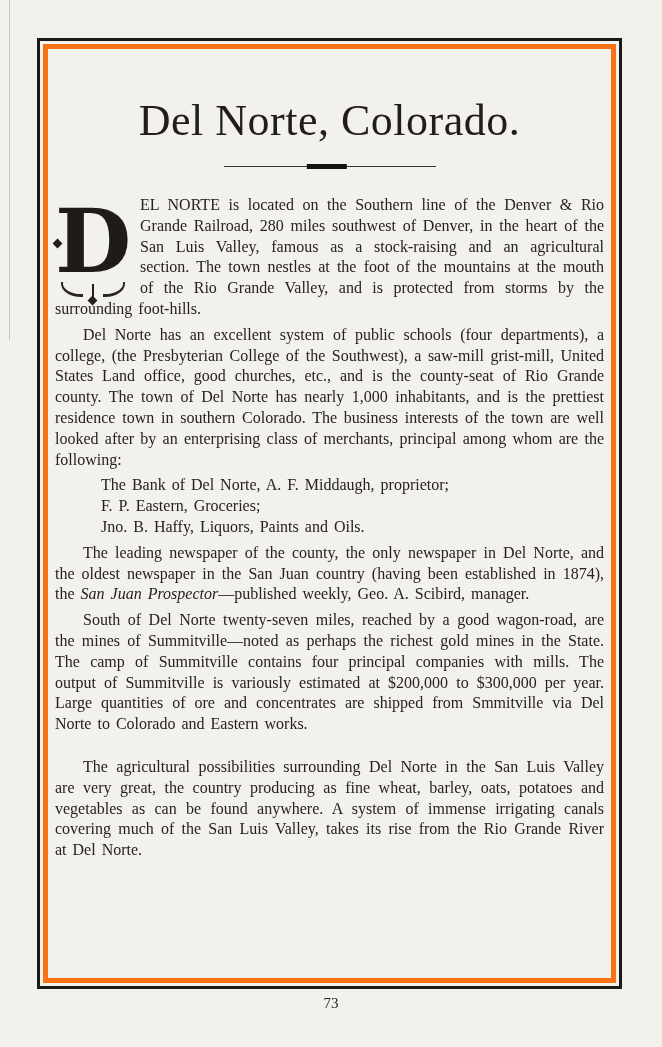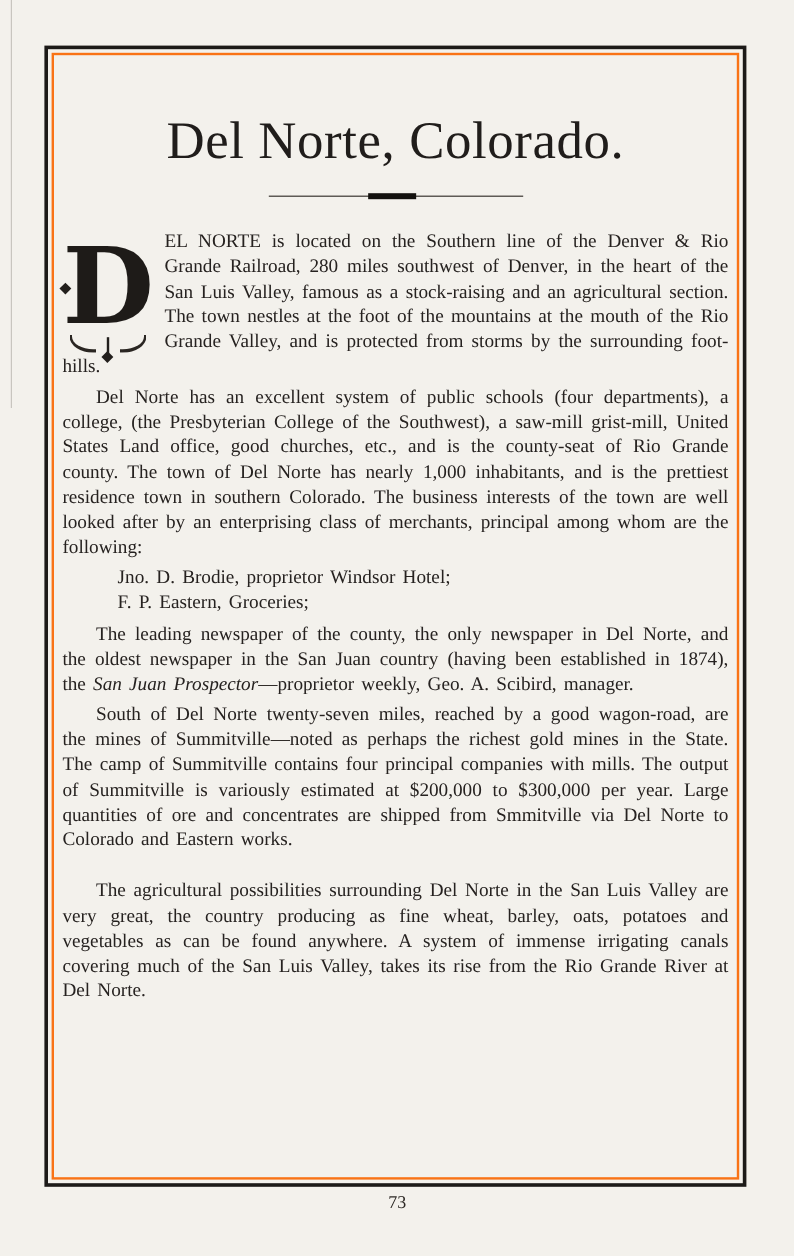--- a/index.html
+++ b/index.html
@@ -30,7 +30,7 @@
   }
   .frame-inner {
     position: absolute; top: 3px; left: 3px; right: 3px; bottom: 3px;
-    border: 2px solid #f97316;
+    border: 5px solid #f97316;
     padding: 0 7px;
     box-sizing: border-box;
     overflow: hidden;

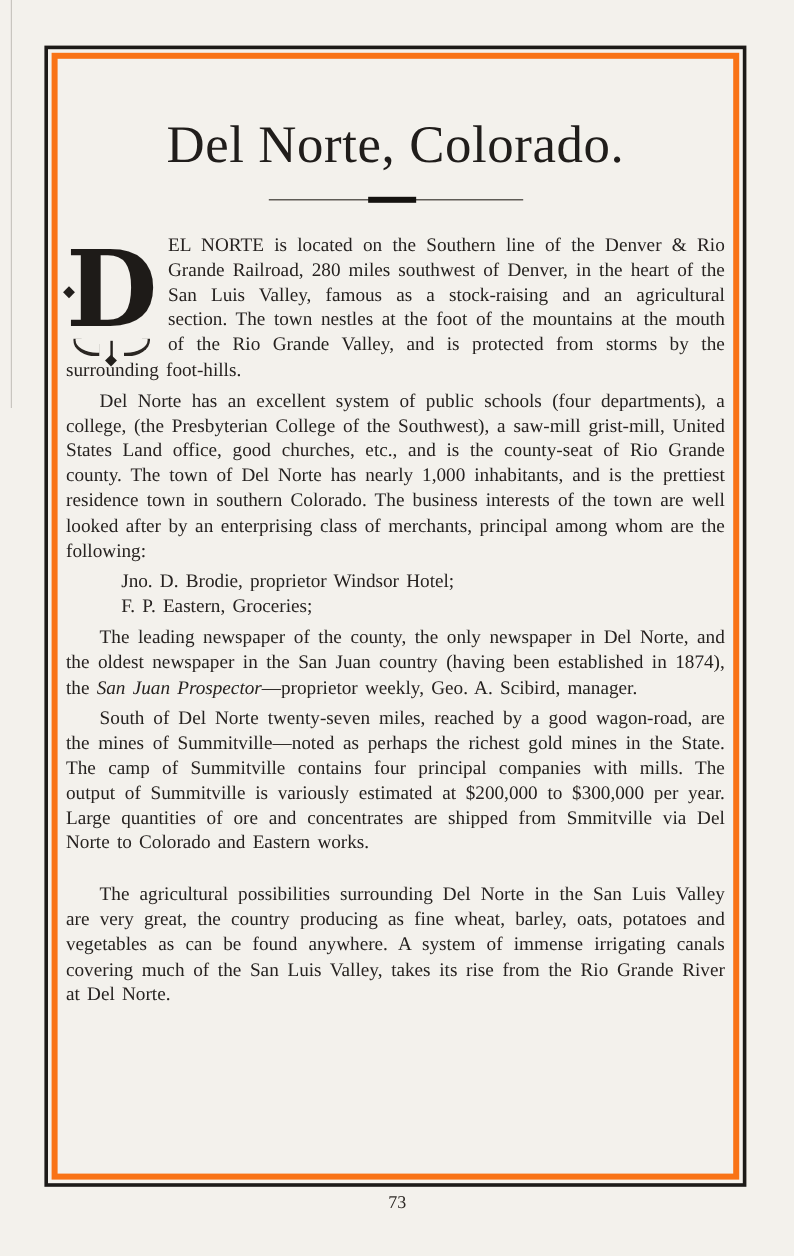--- a/index.html
+++ b/index.html
@@ -159,6 +159,7 @@
         <p class="para indent">Del Norte has an excellent system of public schools (four departments), a college, (the Presbyterian College of the Southwest), a saw-mill grist-mill, United States Land office, good churches, etc., and is the county-seat of Rio Grande county. The town of Del Norte has nearly 1,000 inhabitants, and is the prettiest residence town in southern Colorado. The business interests of the town are well looked after by an enterprising class of merchants, principal among whom are the following:</p>
 
         <div class="merchant-list">
+          <div class="merchant-item">The Bank of Del Norte, A. F. Middaugh, proprietor;</div>
           <div class="merchant-item">Jno. D. Brodie, proprietor Windsor Hotel;</div>
           <div class="merchant-item">F. P. Eastern, Groceries;</div>
         </div>

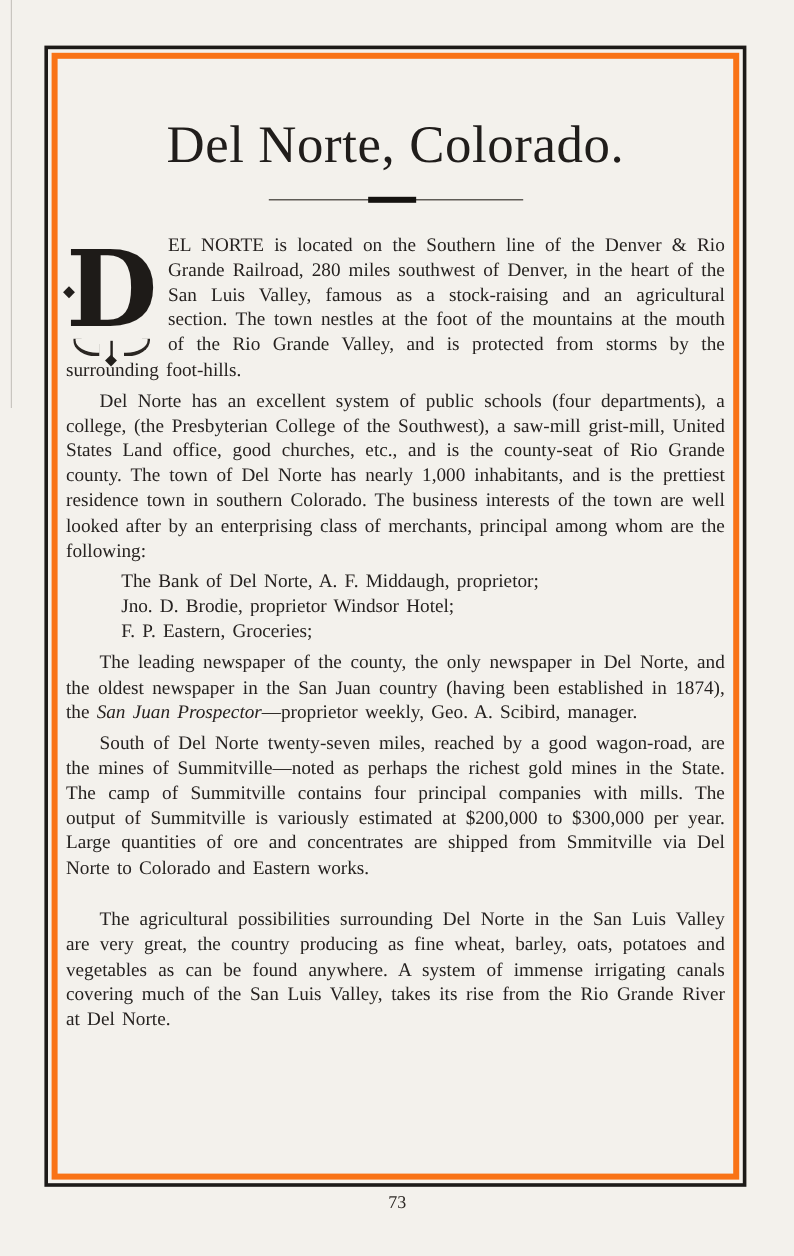--- a/index.html
+++ b/index.html
@@ -160,7 +160,6 @@
 
         <div class="merchant-list">
           <div class="merchant-item">The Bank of Del Norte, A. F. Middaugh, proprietor;</div>
-          <div class="merchant-item">Jno. D. Brodie, proprietor Windsor Hotel;</div>
           <div class="merchant-item">F. P. Eastern, Groceries;</div>
         </div>
 

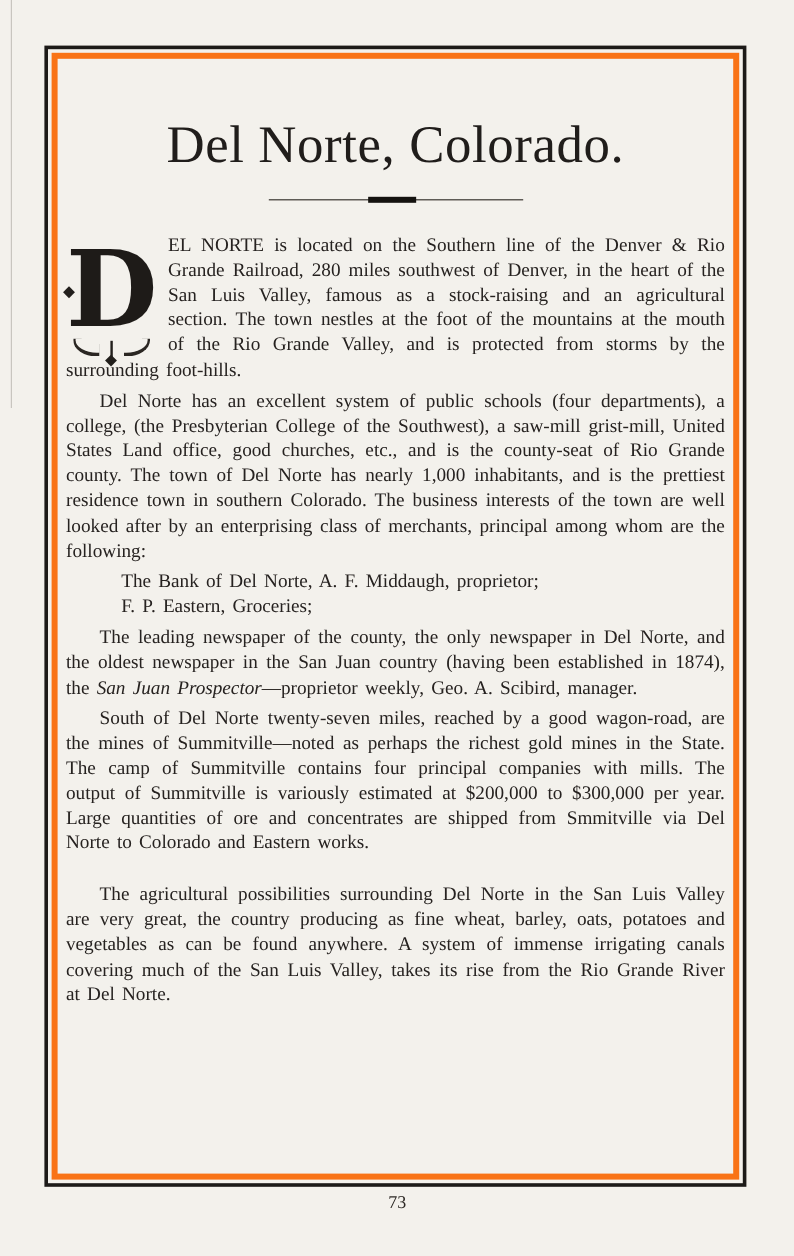--- a/index.html
+++ b/index.html
@@ -161,6 +161,7 @@
         <div class="merchant-list">
           <div class="merchant-item">The Bank of Del Norte, A. F. Middaugh, proprietor;</div>
           <div class="merchant-item">F. P. Eastern, Groceries;</div>
+          <div class="merchant-item">Jno. B. Haffy, Liquors, Paints and Oils.</div>
         </div>
 
         <p class="para indent"><span>The leading newspaper of the county, the only newspaper in Del Norte, and the oldest newspaper in the San Juan country (having been established in 1874), the </span><em class="paper-name">San Juan Prospector</em><span>—proprietor weekly, Geo. A. Scibird, manager.</span></p>

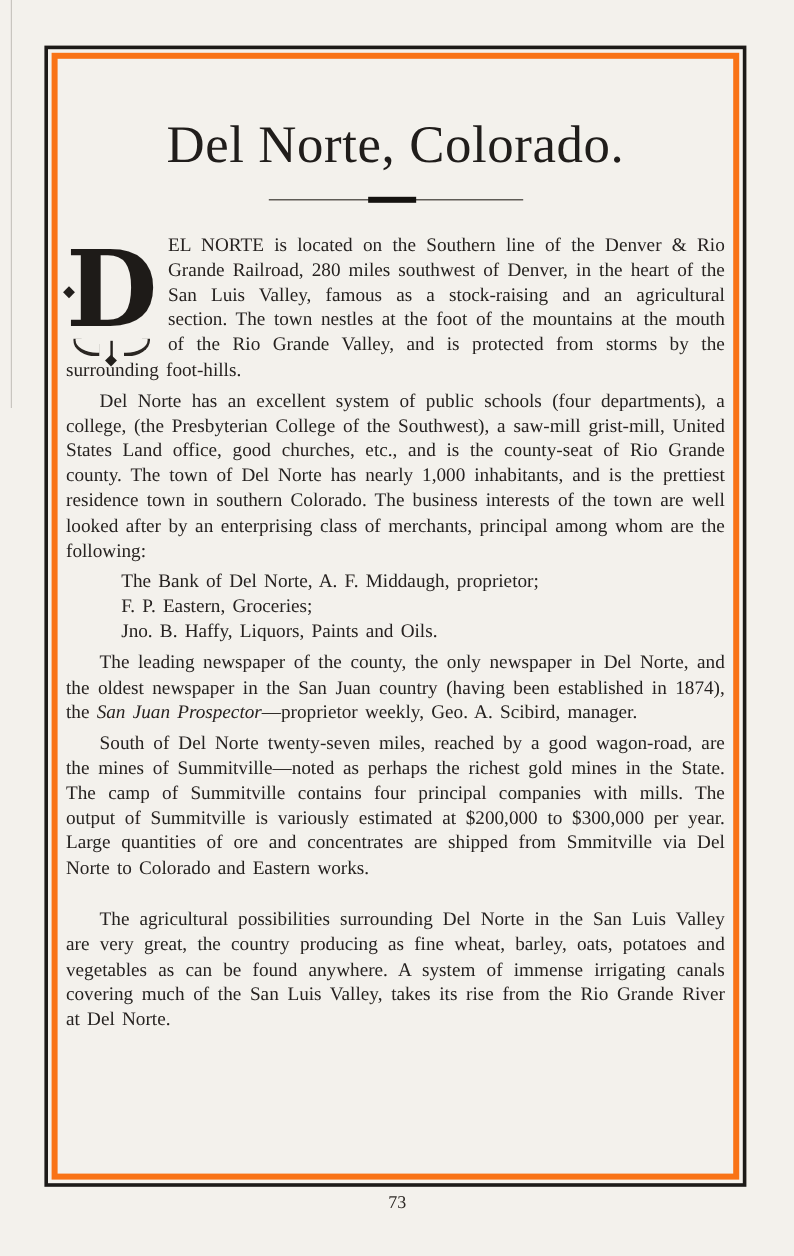--- a/index.html
+++ b/index.html
@@ -164,7 +164,7 @@
           <div class="merchant-item">Jno. B. Haffy, Liquors, Paints and Oils.</div>
         </div>
 
-        <p class="para indent"><span>The leading newspaper of the county, the only newspaper in Del Norte, and the oldest newspaper in the San Juan country (having been established in 1874), the </span><em class="paper-name">San Juan Prospector</em><span>—proprietor weekly, Geo. A. Scibird, manager.</span></p>
+        <p class="para indent"><span>The leading newspaper of the county, the only newspaper in Del Norte, and the oldest newspaper in the San Juan country (having been established in 1874), the </span><em class="paper-name">San Juan Prospector</em><span>—published weekly, Geo. A. Scibird, manager.</span></p>
 
         <p class="para indent">South of Del Norte twenty-seven miles, reached by a good wagon-road, are the mines of Summitville—noted as perhaps the richest gold mines in the State. The camp of Summitville contains four principal companies with mills. The output of Summitville is variously estimated at $200,000 to $300,000 per year. Large quantities of ore and concentrates are shipped from Smmitville via Del Norte to Colorado and Eastern works.</p>
 

